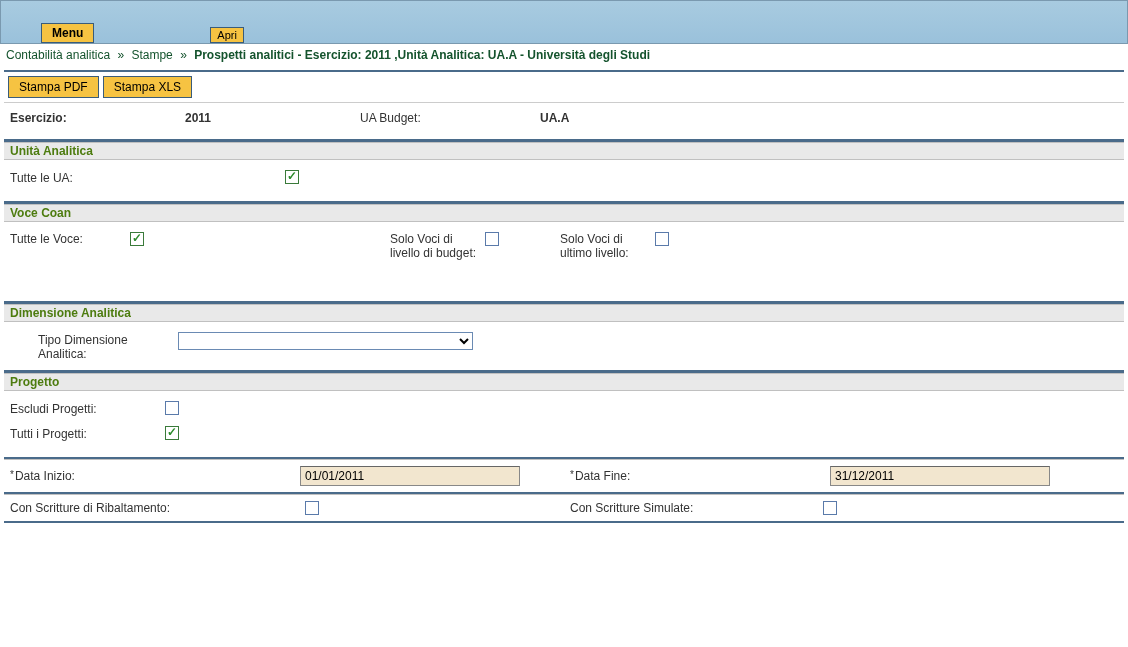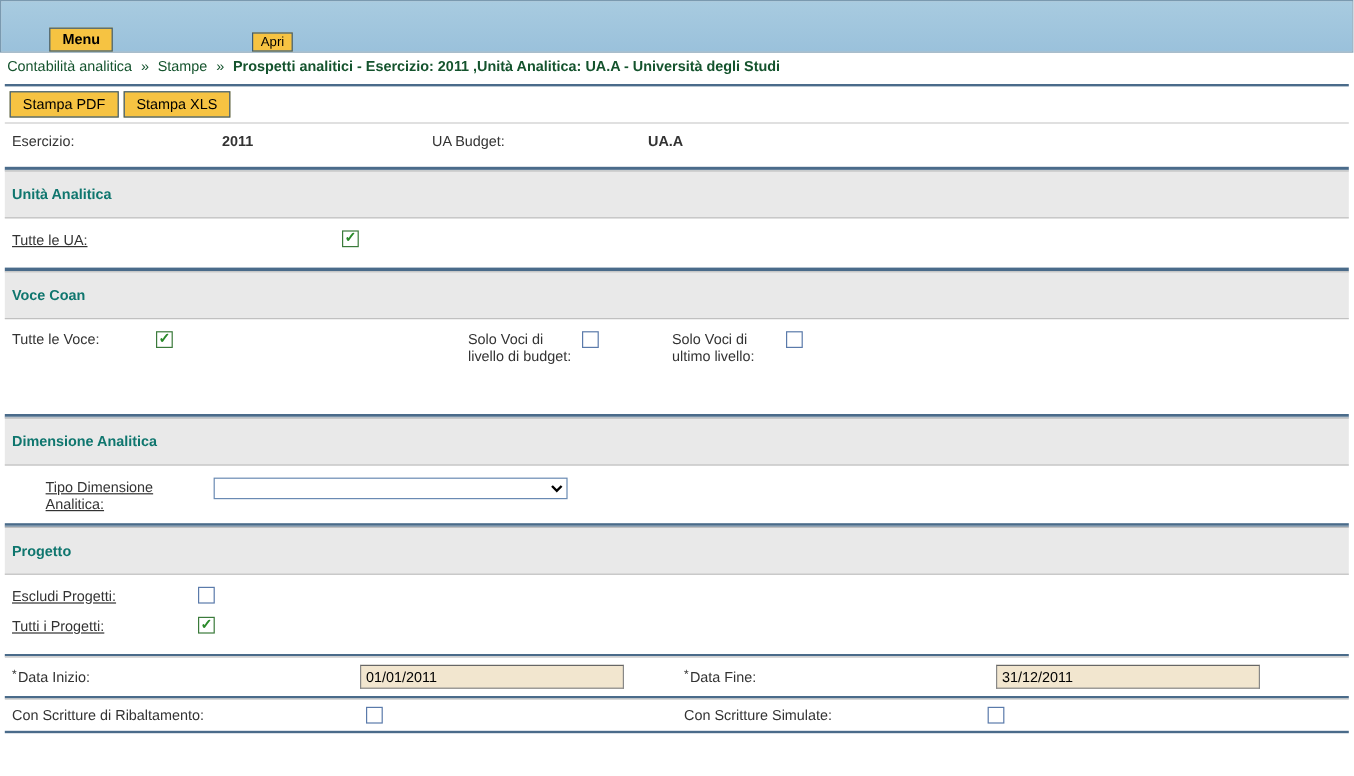--- a/index.html
+++ b/index.html
@@ -65,7 +65,7 @@
     padding: 8px 6px 14px;
     border-bottom: 2px solid #4a6b8a;
   }
-  .info-cell-label { width: 175px; }
+  .info-cell-label { width: 175px; font-weight: bold; }
   .info-cell-value { width: 175px; font-weight: bold; }
   .info-cell-label2 { width: 180px; }
   .info-cell-value2 { font-weight: bold; }

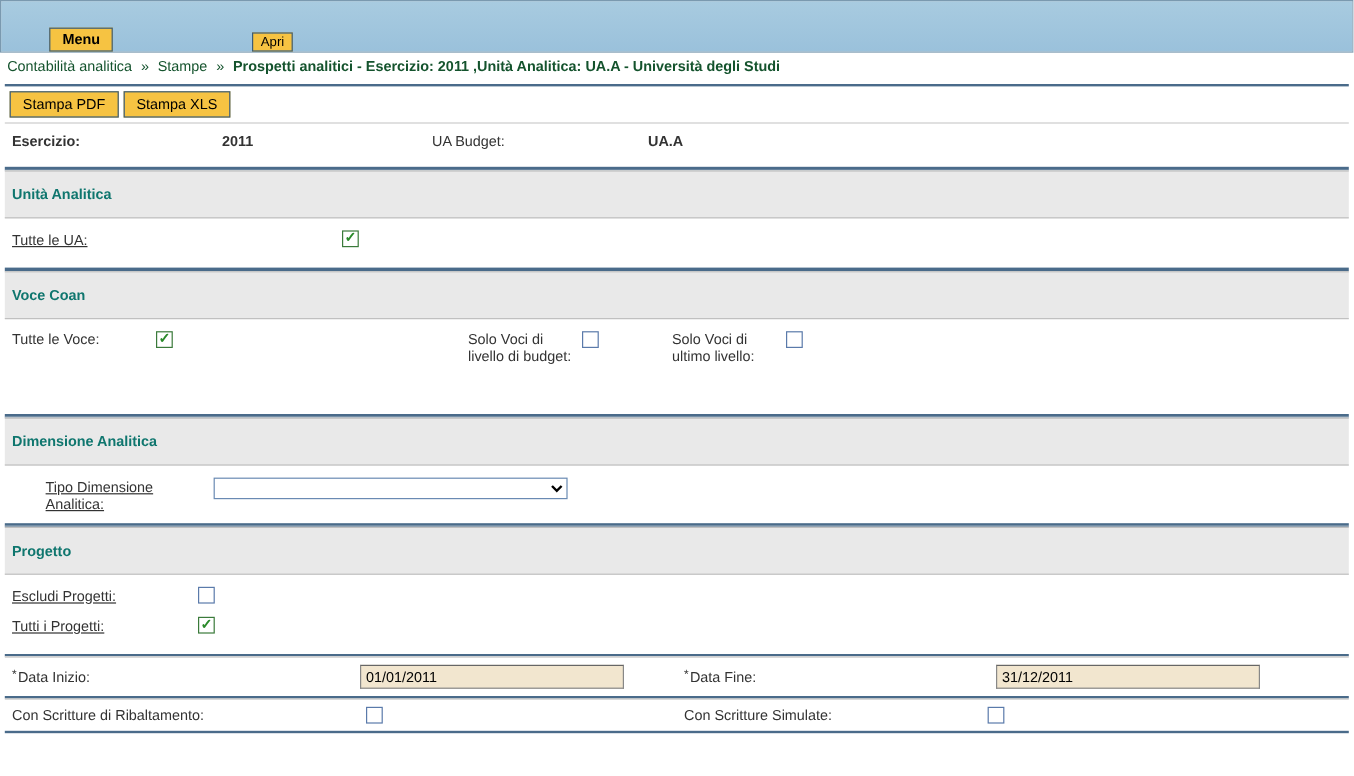--- a/index.html
+++ b/index.html
@@ -77,9 +77,9 @@
     background: #e9e9e9;
     border-top: 1px solid #c0c0c0;
     border-bottom: 1px solid #c0c0c0;
-    padding: 12px 6px;
+    padding: 1px 6px;
     font-weight: bold;
-    color: #0f766e;
+    color: #4d7c0f;
     font-size: 12px;
   }
   .section-body {

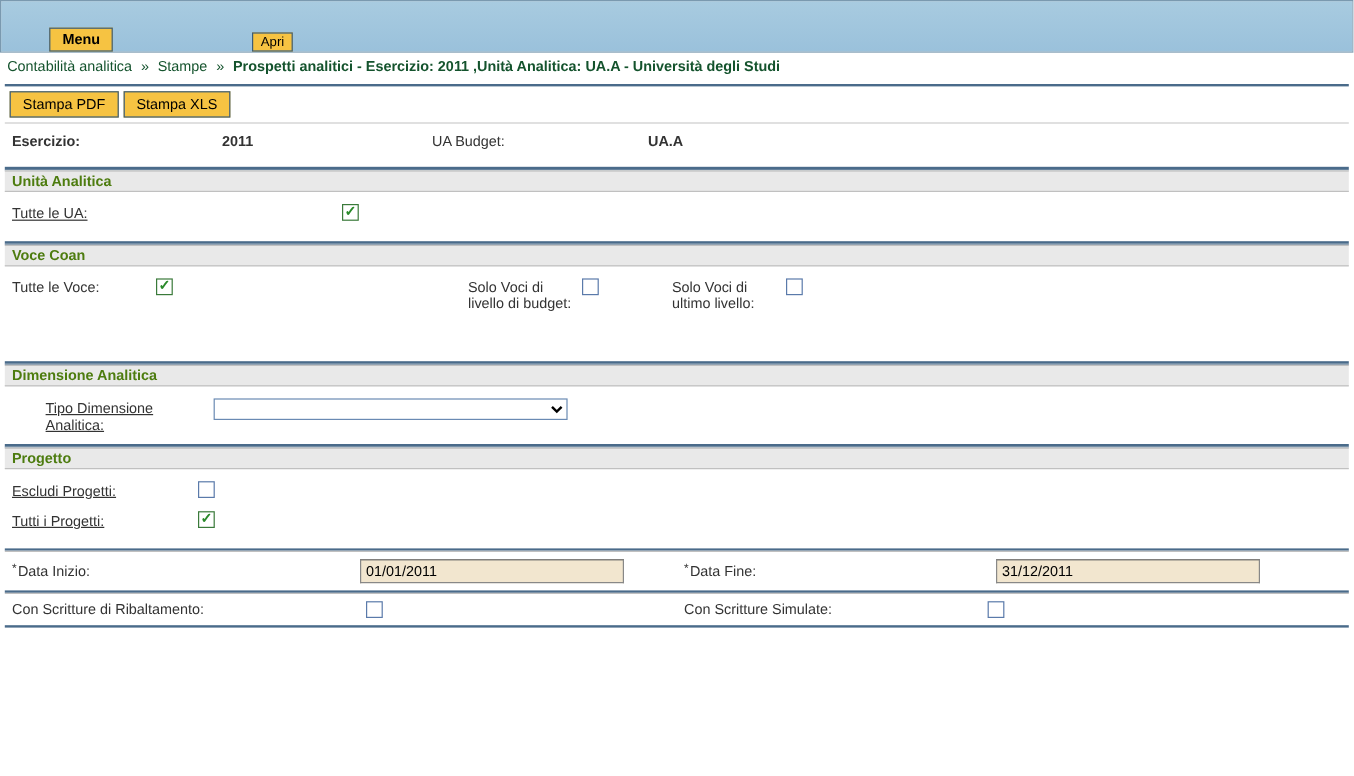--- a/index.html
+++ b/index.html
@@ -90,7 +90,6 @@
     display: flex;
     align-items: flex-start;
     margin-bottom: 10px;
-    text-decoration: underline;
   }
   .frow:last-child { margin-bottom: 0; }
   .lbl {

